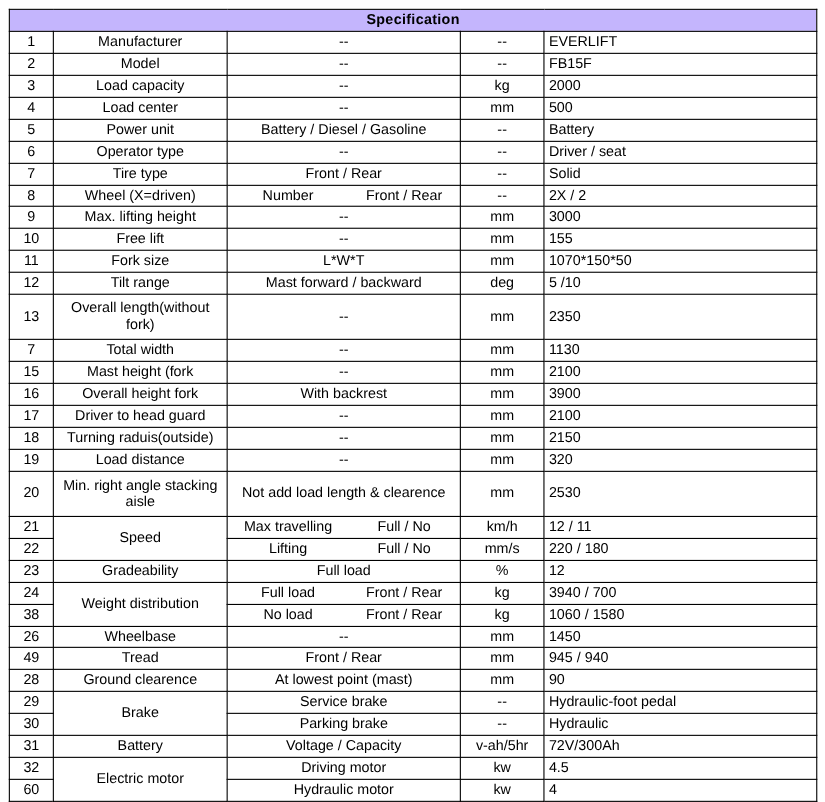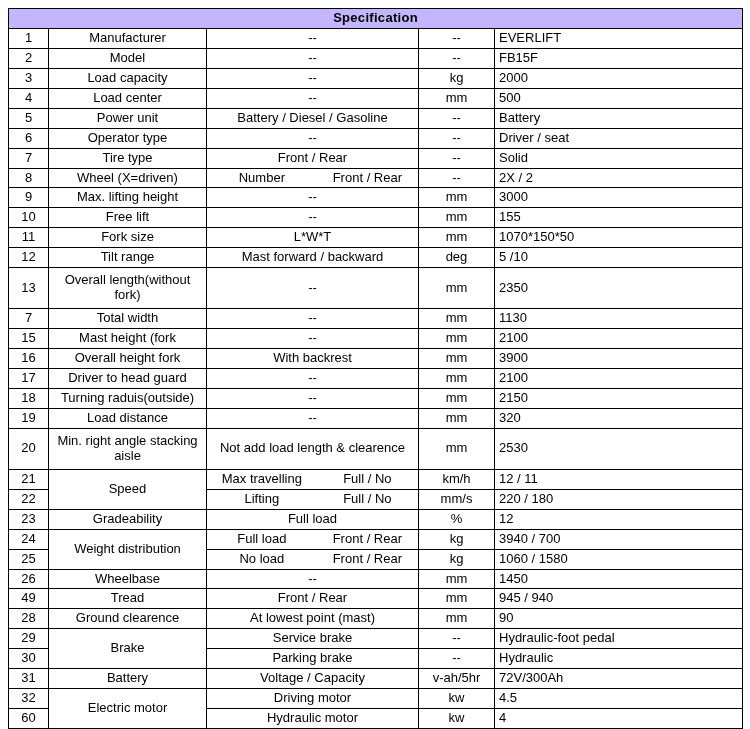--- a/index.html
+++ b/index.html
@@ -283,7 +283,7 @@
         <td class="value">3940 / 700</td>
       </tr>
       <tr>
-        <td class="no">25</td>
+        <td class="no">38</td>
         <td class="desc split">
           <div class="split-inner">
             <span class="left">No  load</span>

